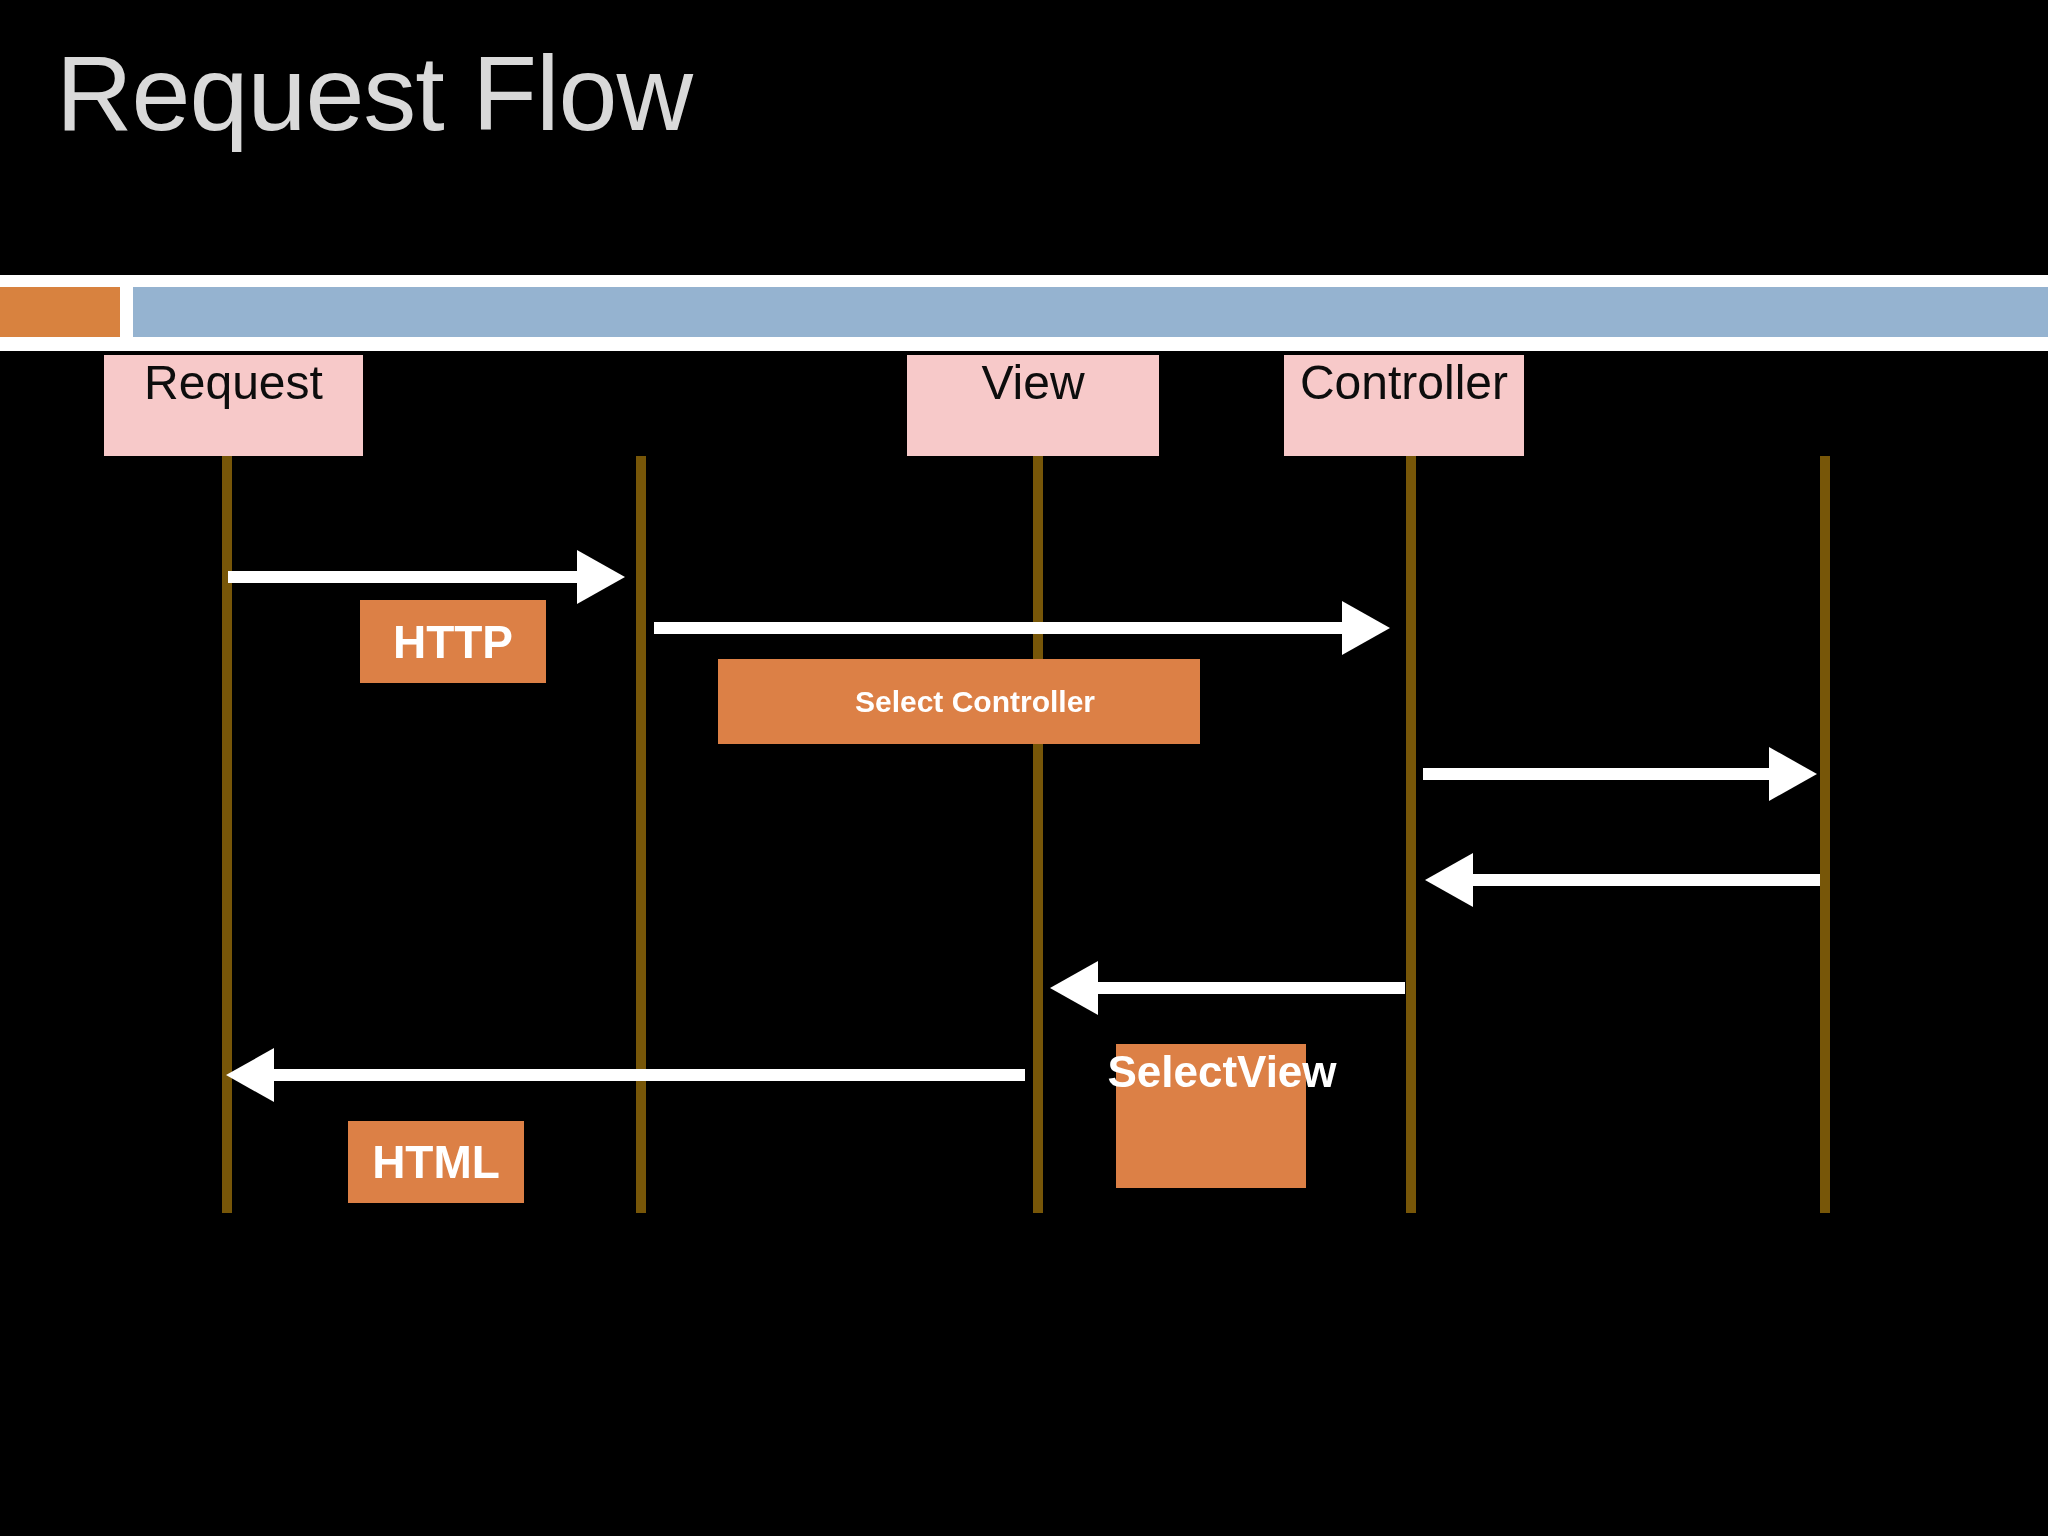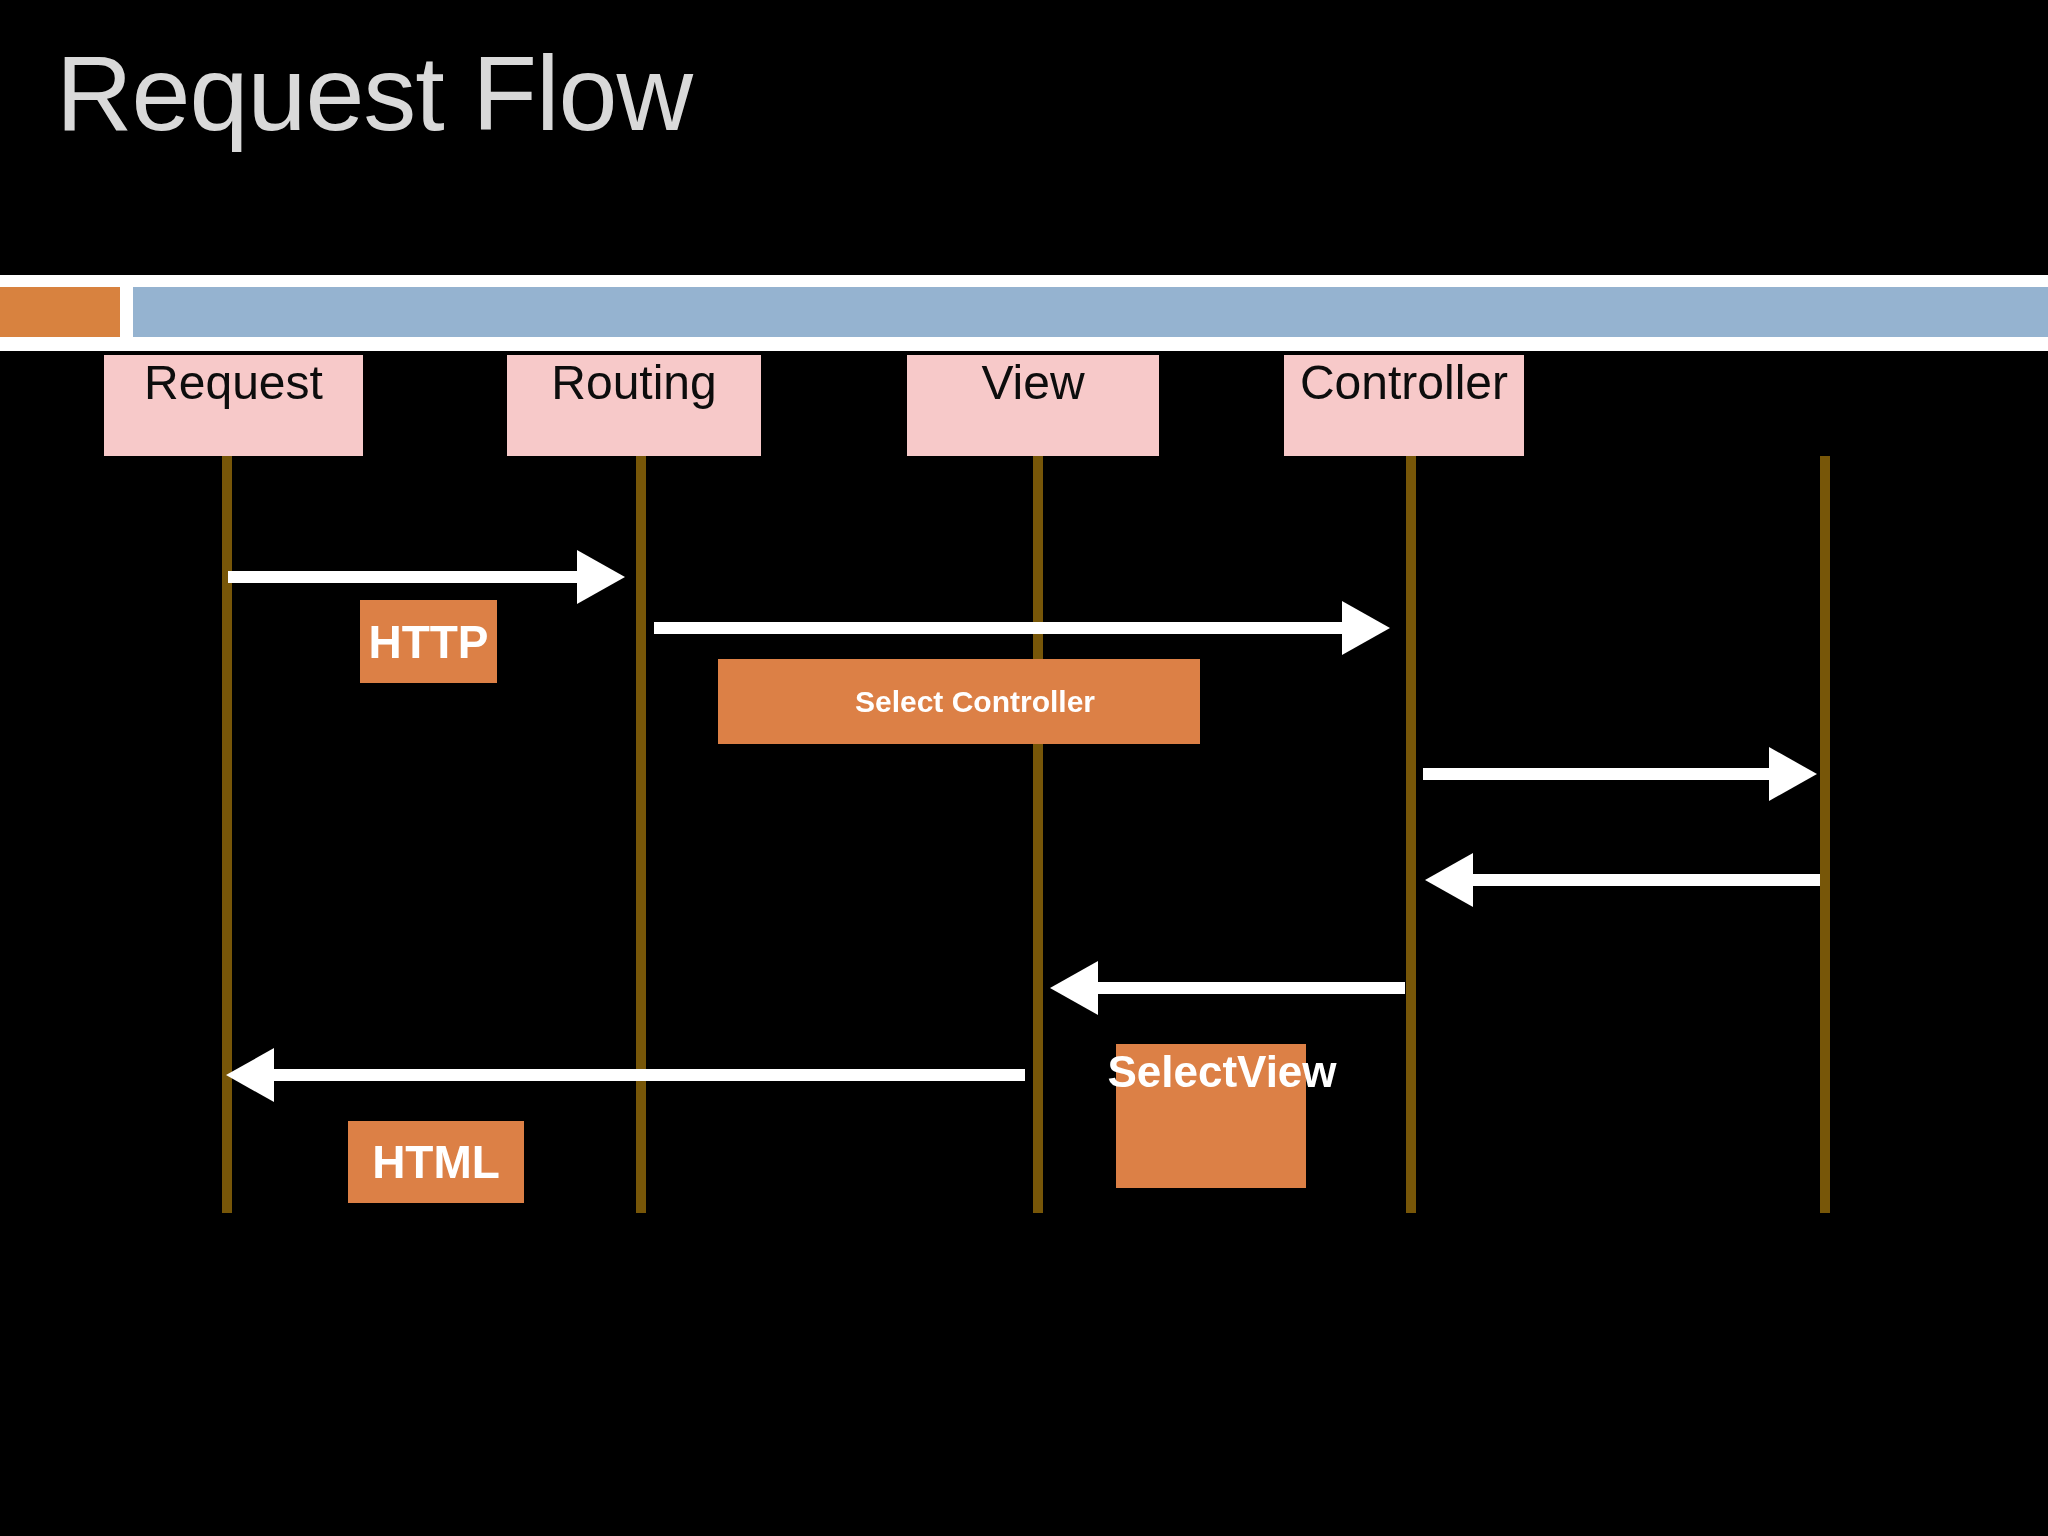--- a/index.html
+++ b/index.html
@@ -90,9 +90,6 @@
   <div class="actor request">
     <span>Request</span>
   </div>
-  <div class="actor routing">
-    <span>Routing</span>
-  </div>
   <div class="actor view">
     <span>View</span>
   </div>

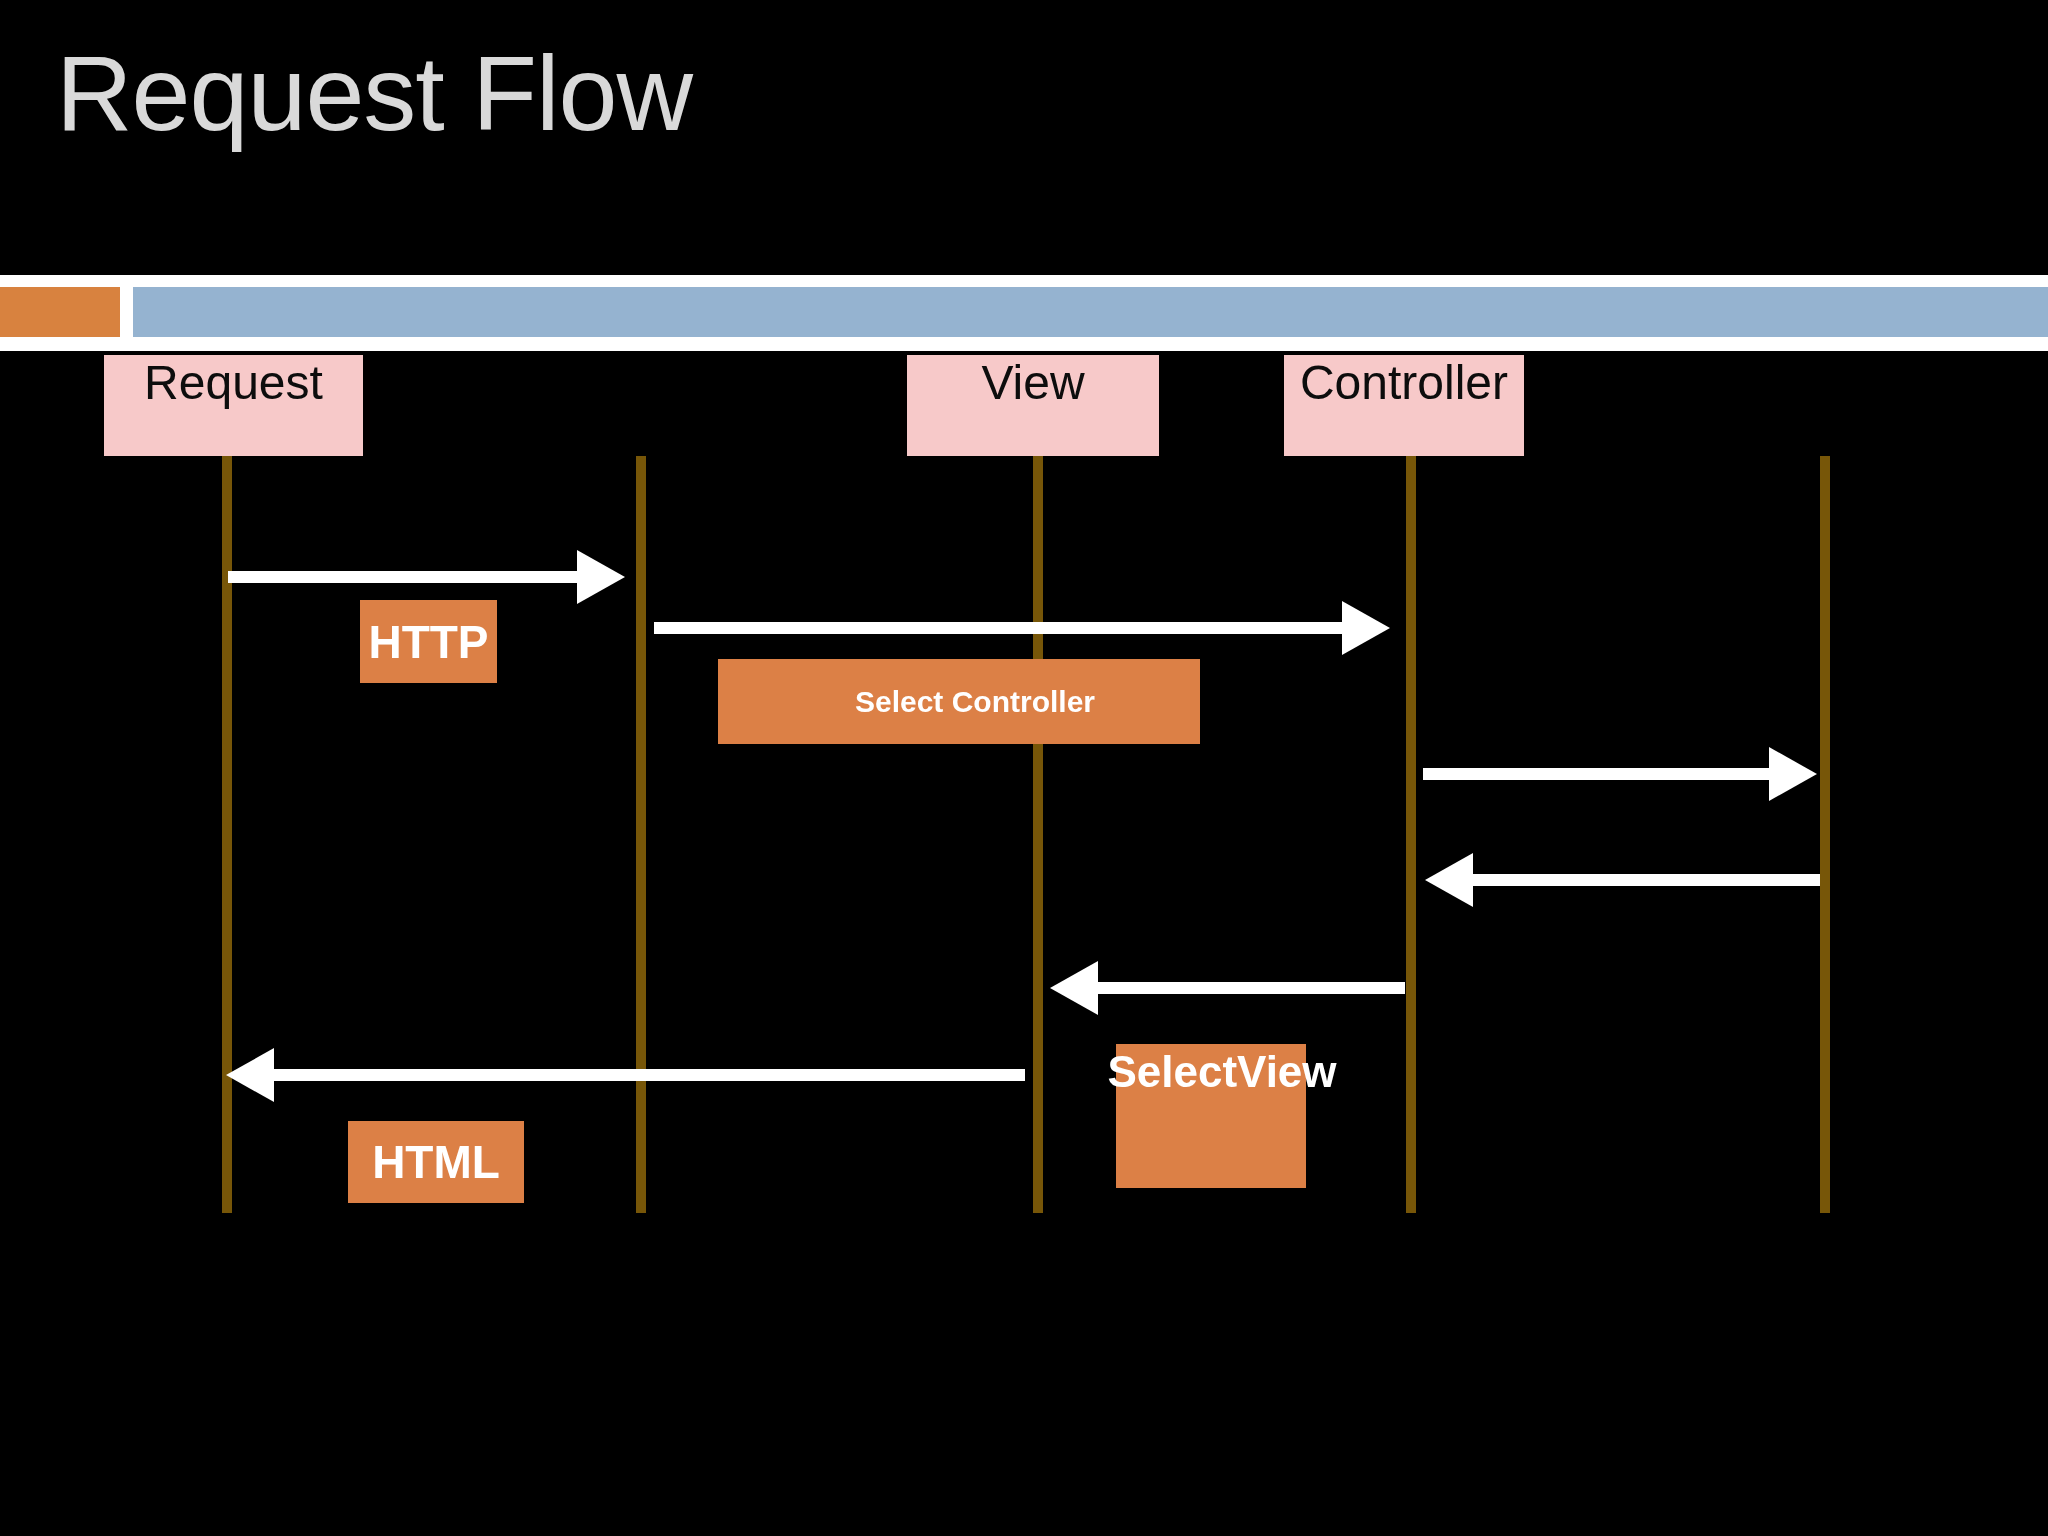--- a/index.html
+++ b/index.html
@@ -60,7 +60,7 @@
     position:absolute;background:#DC8046;color:#FFFFFF;font-weight:bold;
     display:flex;align-items:center;justify-content:center;font-size:46px;
   }
-  .lbl-http{left:360px;top:600px;width:137px;height:83px;}
+  .lbl-http{left:360px;top:600px;width:186px;height:83px;}
   .lbl-selctrl{left:718px;top:659px;width:450px;height:85px;font-size:30px;padding-left:32px;}
   .lbl-selview{
     left:1116px;top:1044px;width:190px;height:144px;font-size:44px;

